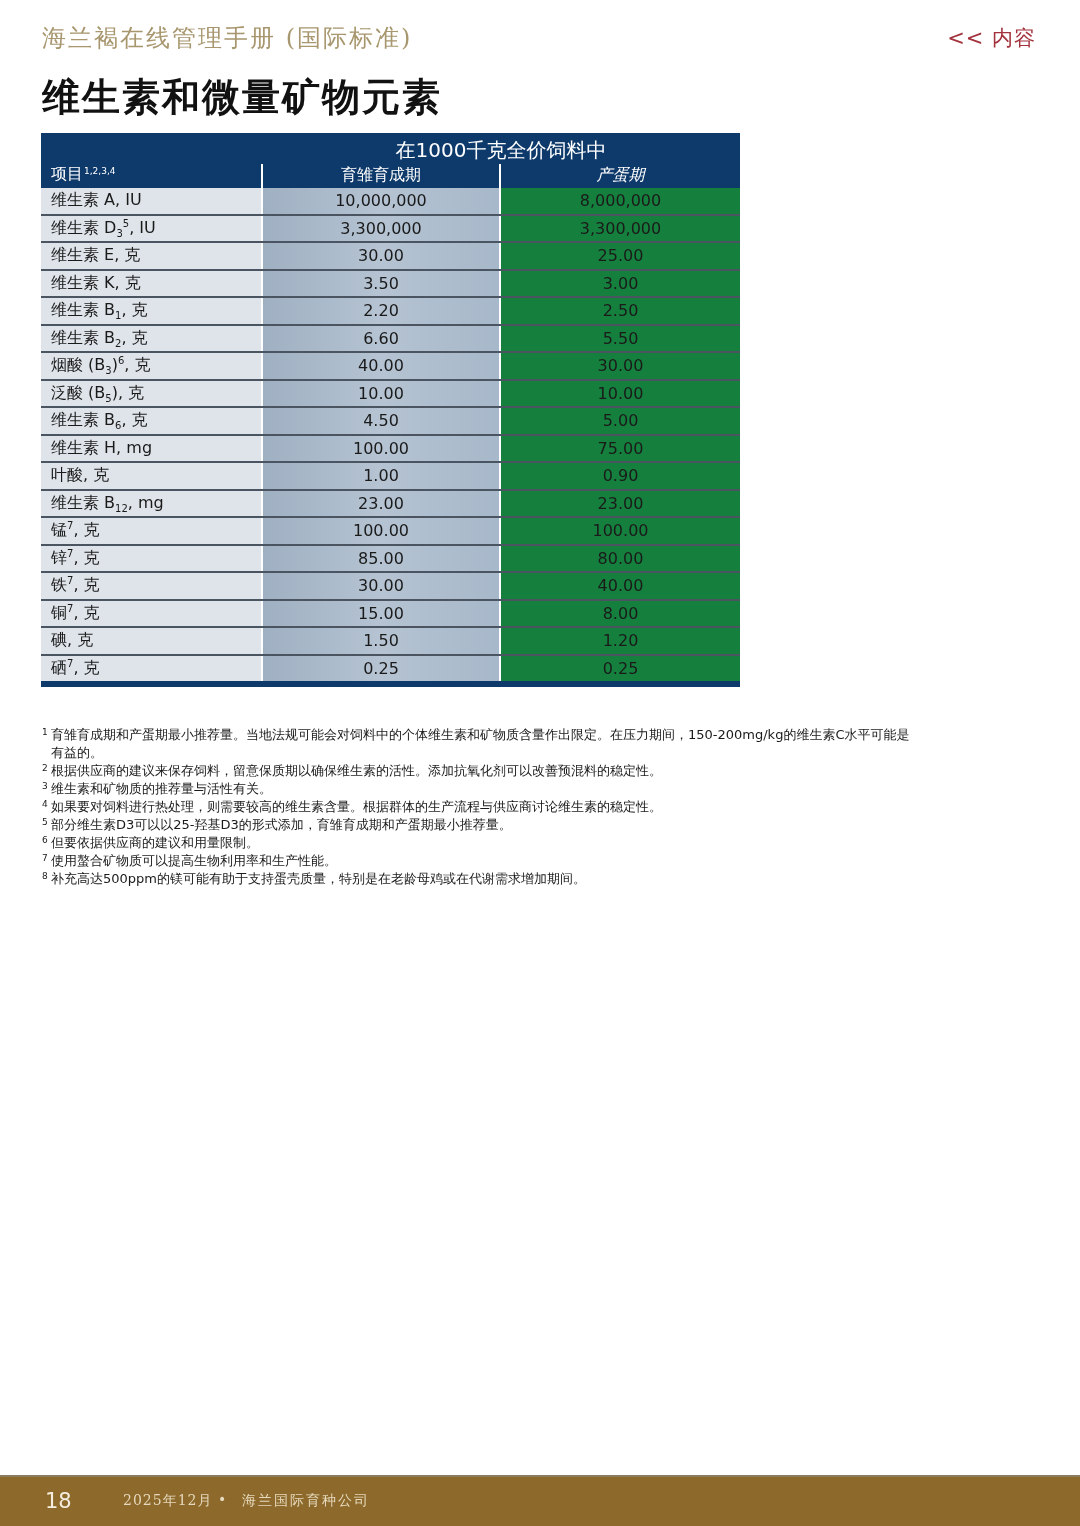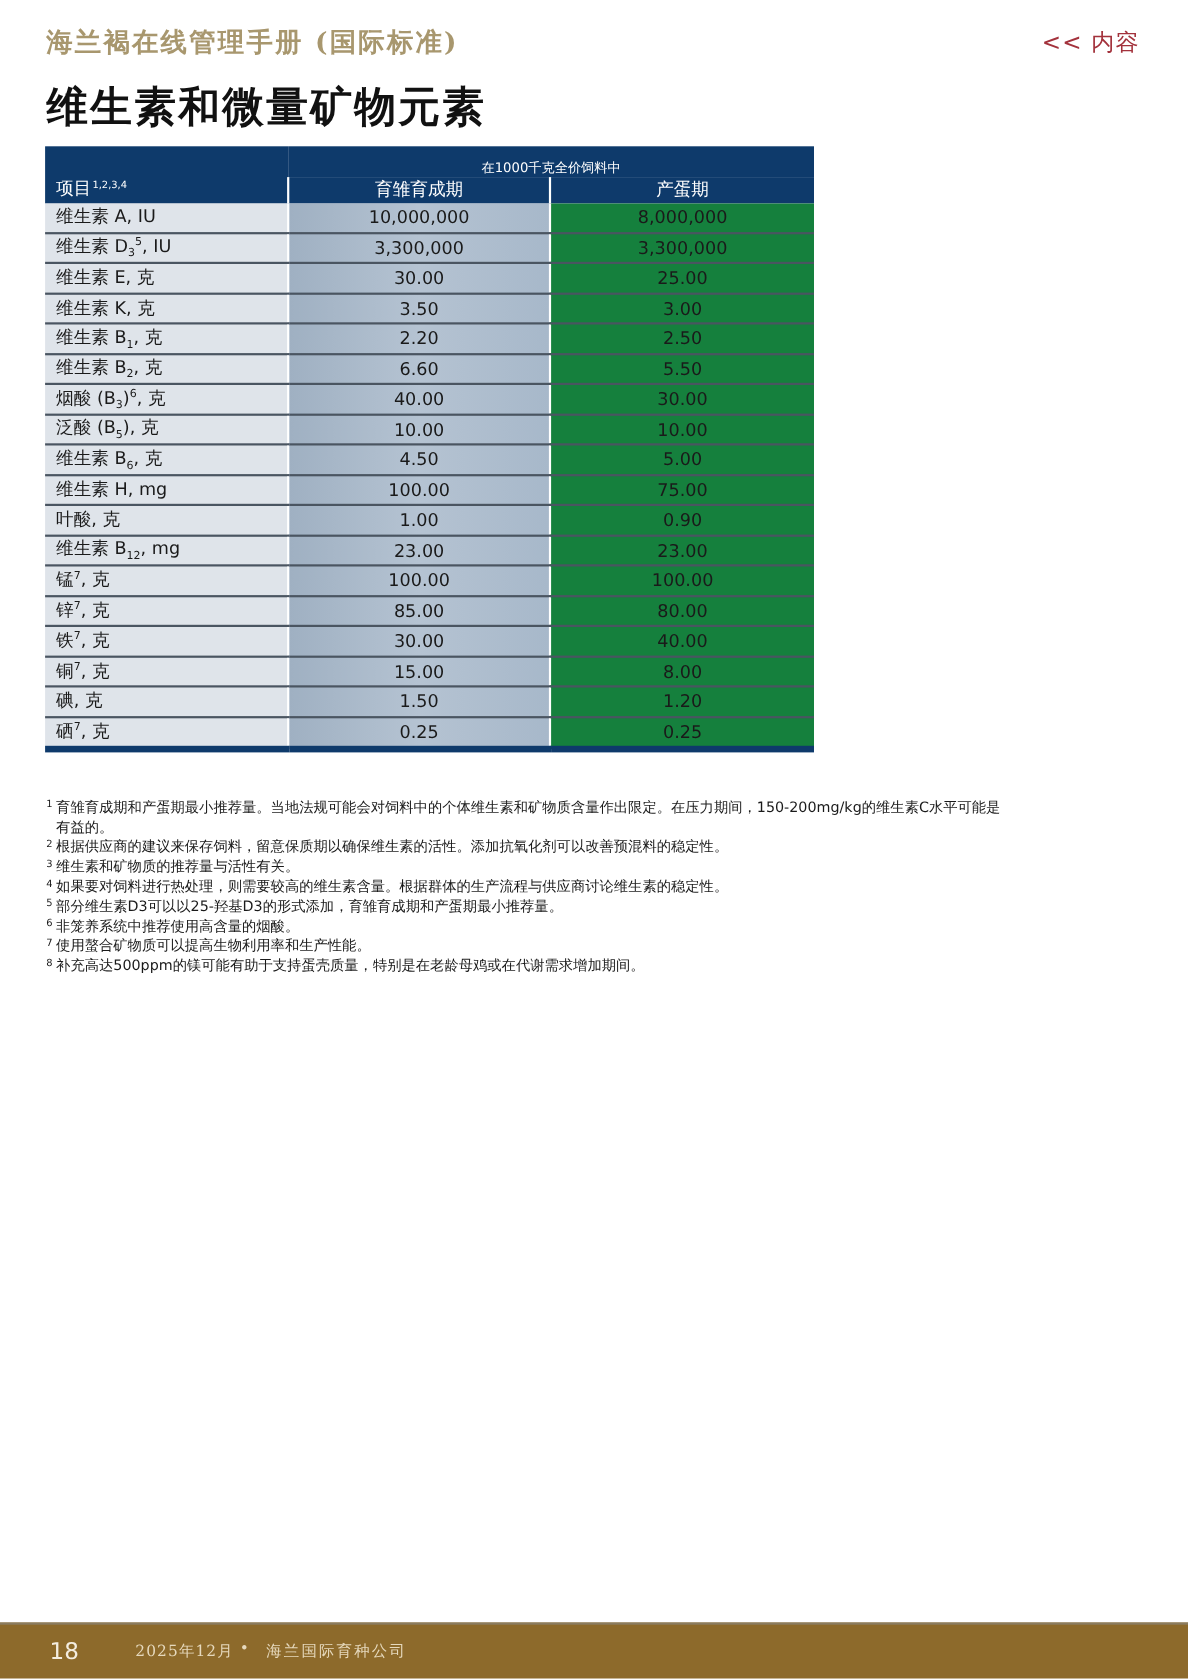--- a/index.html
+++ b/index.html
@@ -10,7 +10,7 @@
     .running-head {
       position: absolute; left: 42px; top: 22px;
       font-family: "DejaVu Serif", "Liberation Serif", serif;
-      font-size: 24px; color: #a8976e; letter-spacing: 2px; font-weight: bold;
+      font-size: 24px; color: #a8976e; letter-spacing: 2px;
     }
     .contents-link {
       position: absolute; right: 44px; top: 24px;

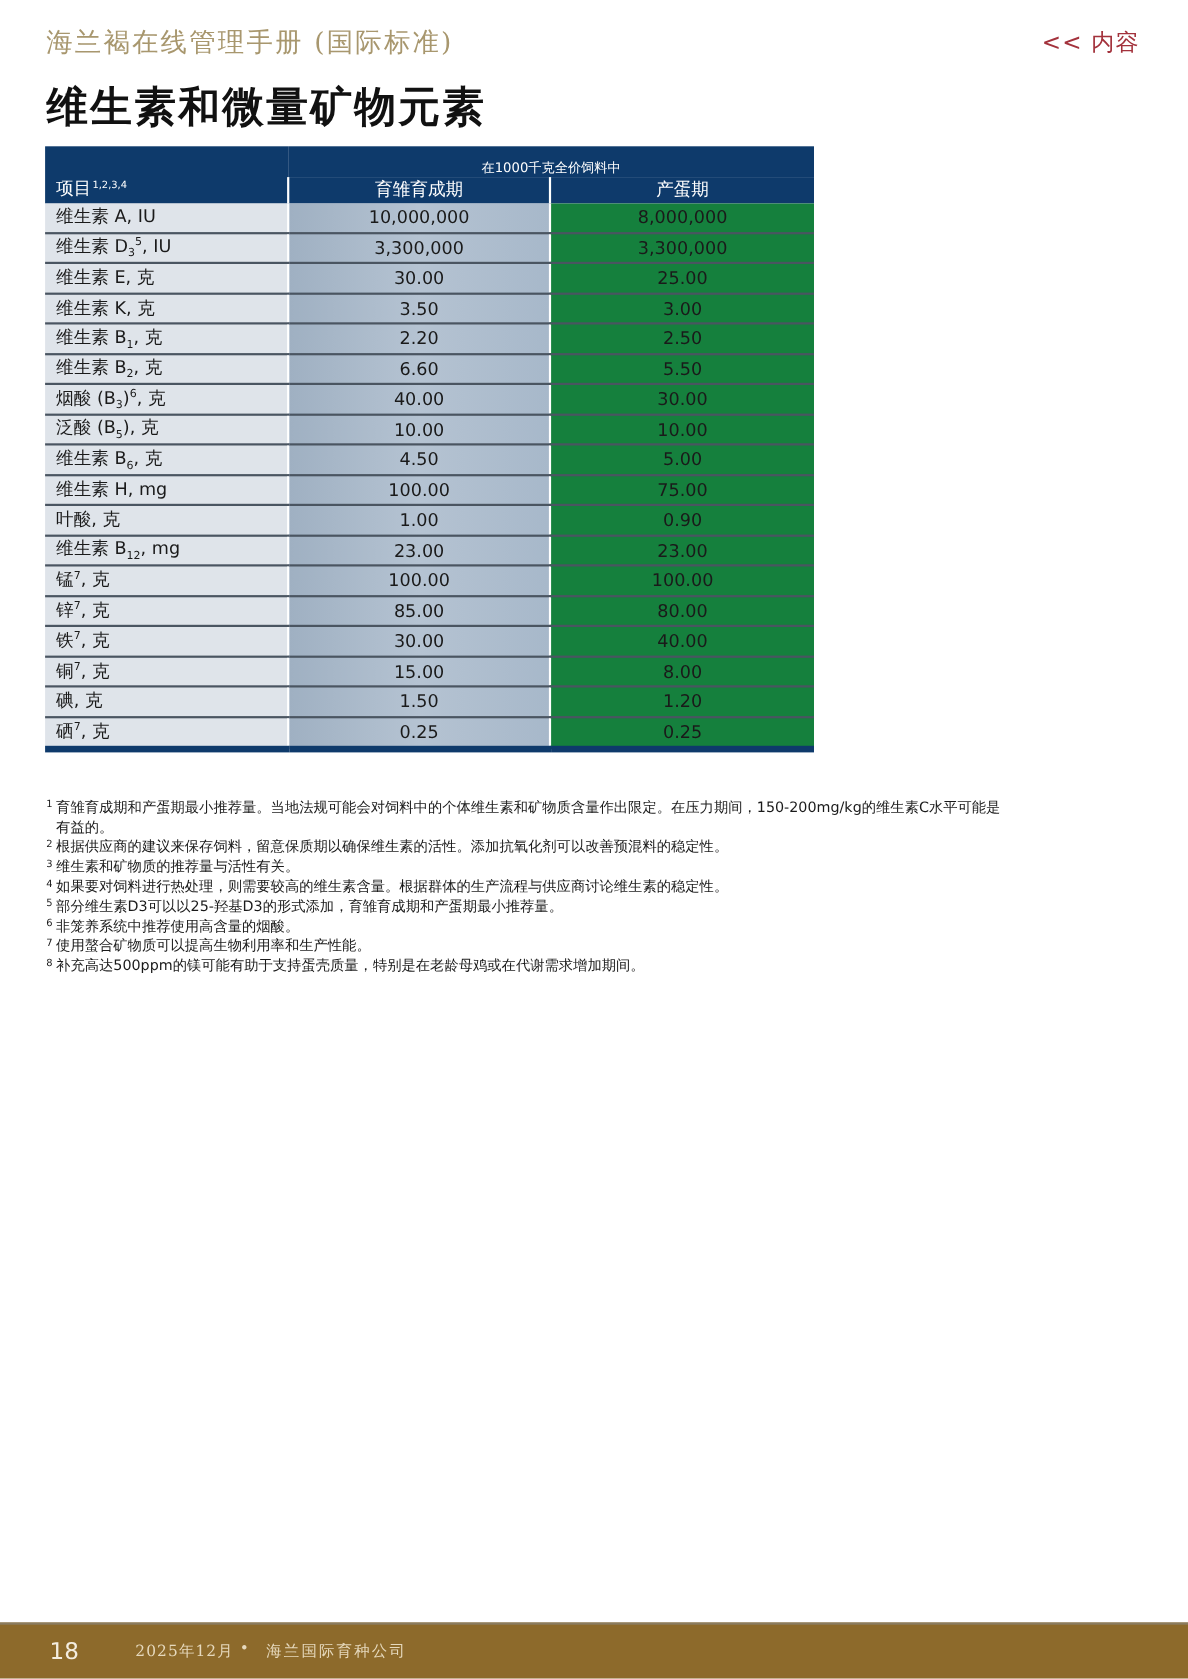--- a/index.html
+++ b/index.html
@@ -24,7 +24,7 @@
     table { border-collapse: collapse; width: 699px; table-layout: fixed; font-size: 16px; }
     col.c0 { width: 221px; } col.c1 { width: 238px; } col.c2 { width: 240px; }
     thead th { background: #0e3a6b; color: #ffffff; font-weight: normal; padding: 0; }
-    .h-group { height: 24px; font-size: 12px; text-align: center; vertical-align: bottom; padding-top: 4px; }
+    .h-group { height: 24px; font-size: 20px; text-align: center; vertical-align: bottom; padding-top: 4px; }
     .h-item { text-align: left; vertical-align: bottom; padding: 0 0 3px 10px !important; font-size: 16px; margin-left: 12px; }
     .h-item sup { font-size: 9px; vertical-align: 5px; margin-left: 1px; }
     .h-sub { height: 22px; font-size: 16px; text-align: center; vertical-align: bottom; padding-bottom: 2px !important; }

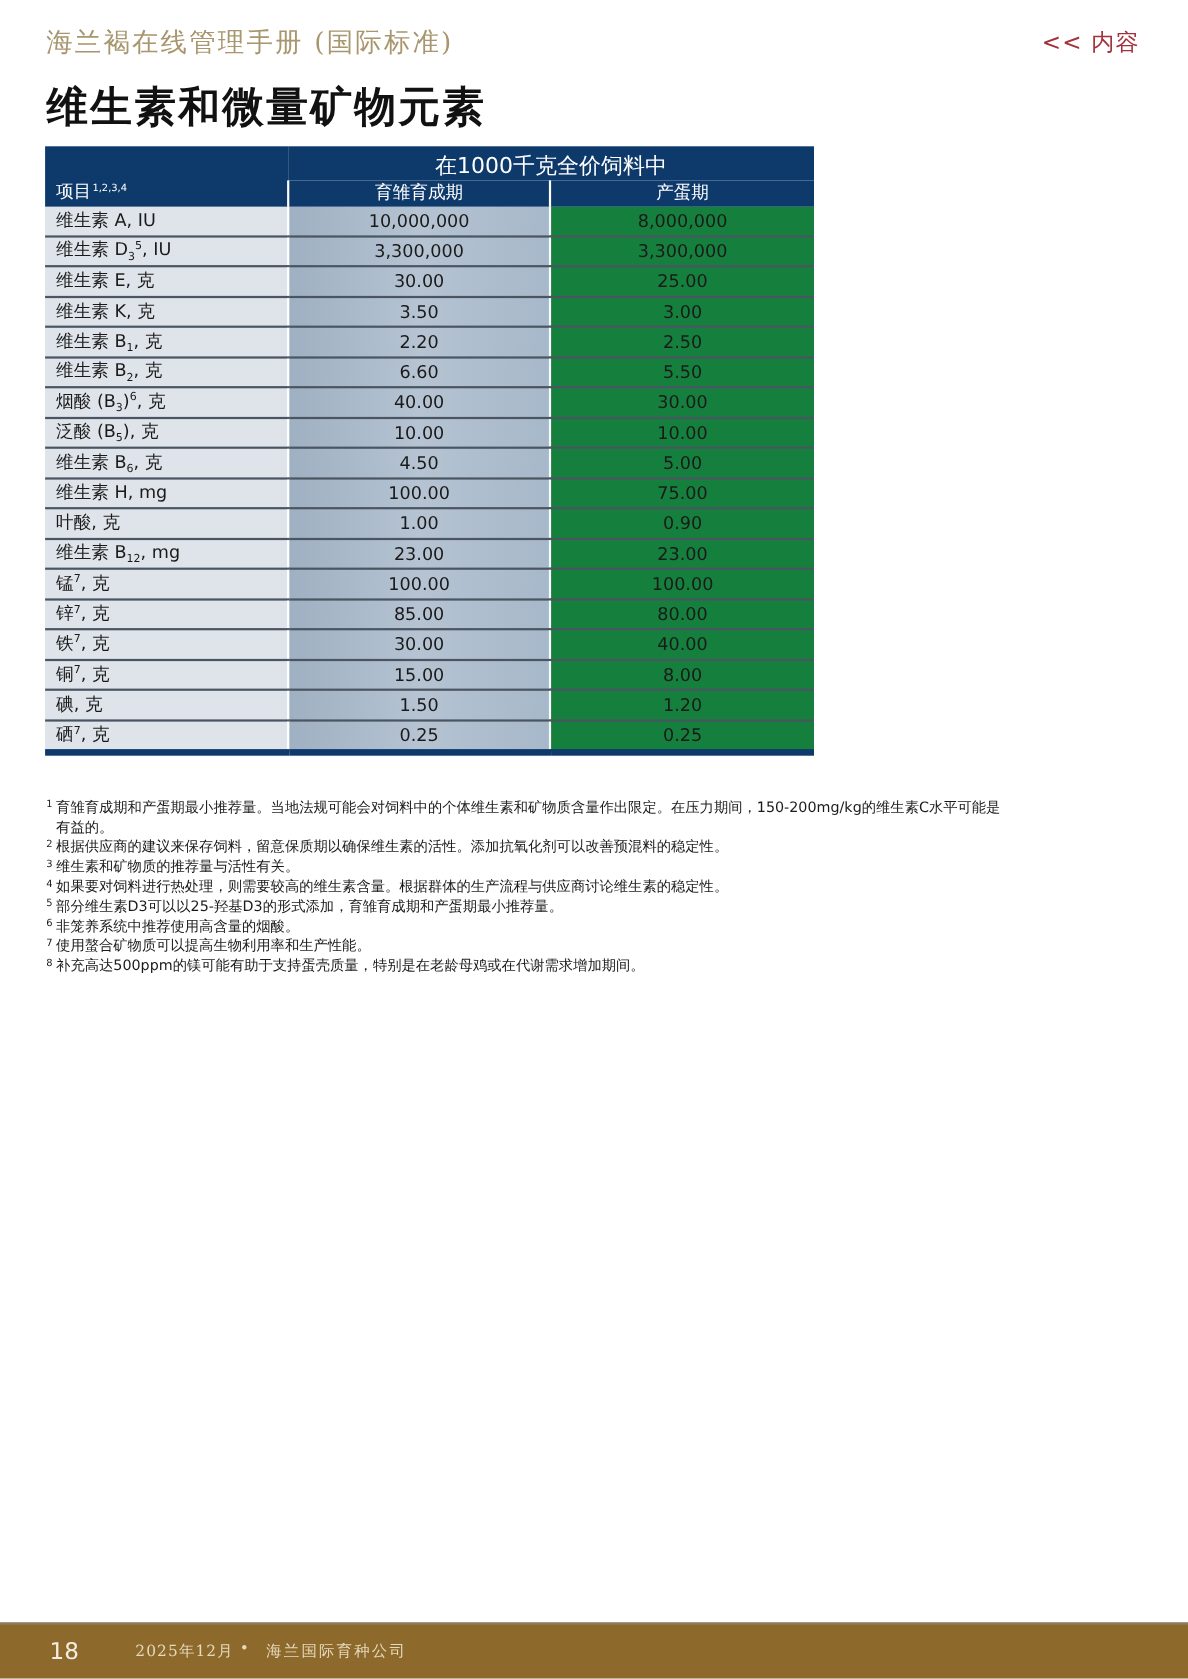--- a/index.html
+++ b/index.html
@@ -29,7 +29,7 @@
     .h-item sup { font-size: 9px; vertical-align: 5px; margin-left: 1px; }
     .h-sub { height: 22px; font-size: 16px; text-align: center; vertical-align: bottom; padding-bottom: 2px !important; }
     .h-sub.first { border-left: 2px solid #ffffff; }
-    .h-sub.second { border-left: 2px solid #ffffff; }
+    .h-sub.second { border-left: 2px solid #ffffff; font-style: italic; }
     tbody td { height: 25.5px; padding: 0; border-bottom: 2px solid #4a5561; margin-left: 22px; }
     tbody tr:last-child td { border-bottom: 6px solid #0e3a6b; }
     td.name { background: #dfe4ea; padding-left: 10px; text-align: left; }

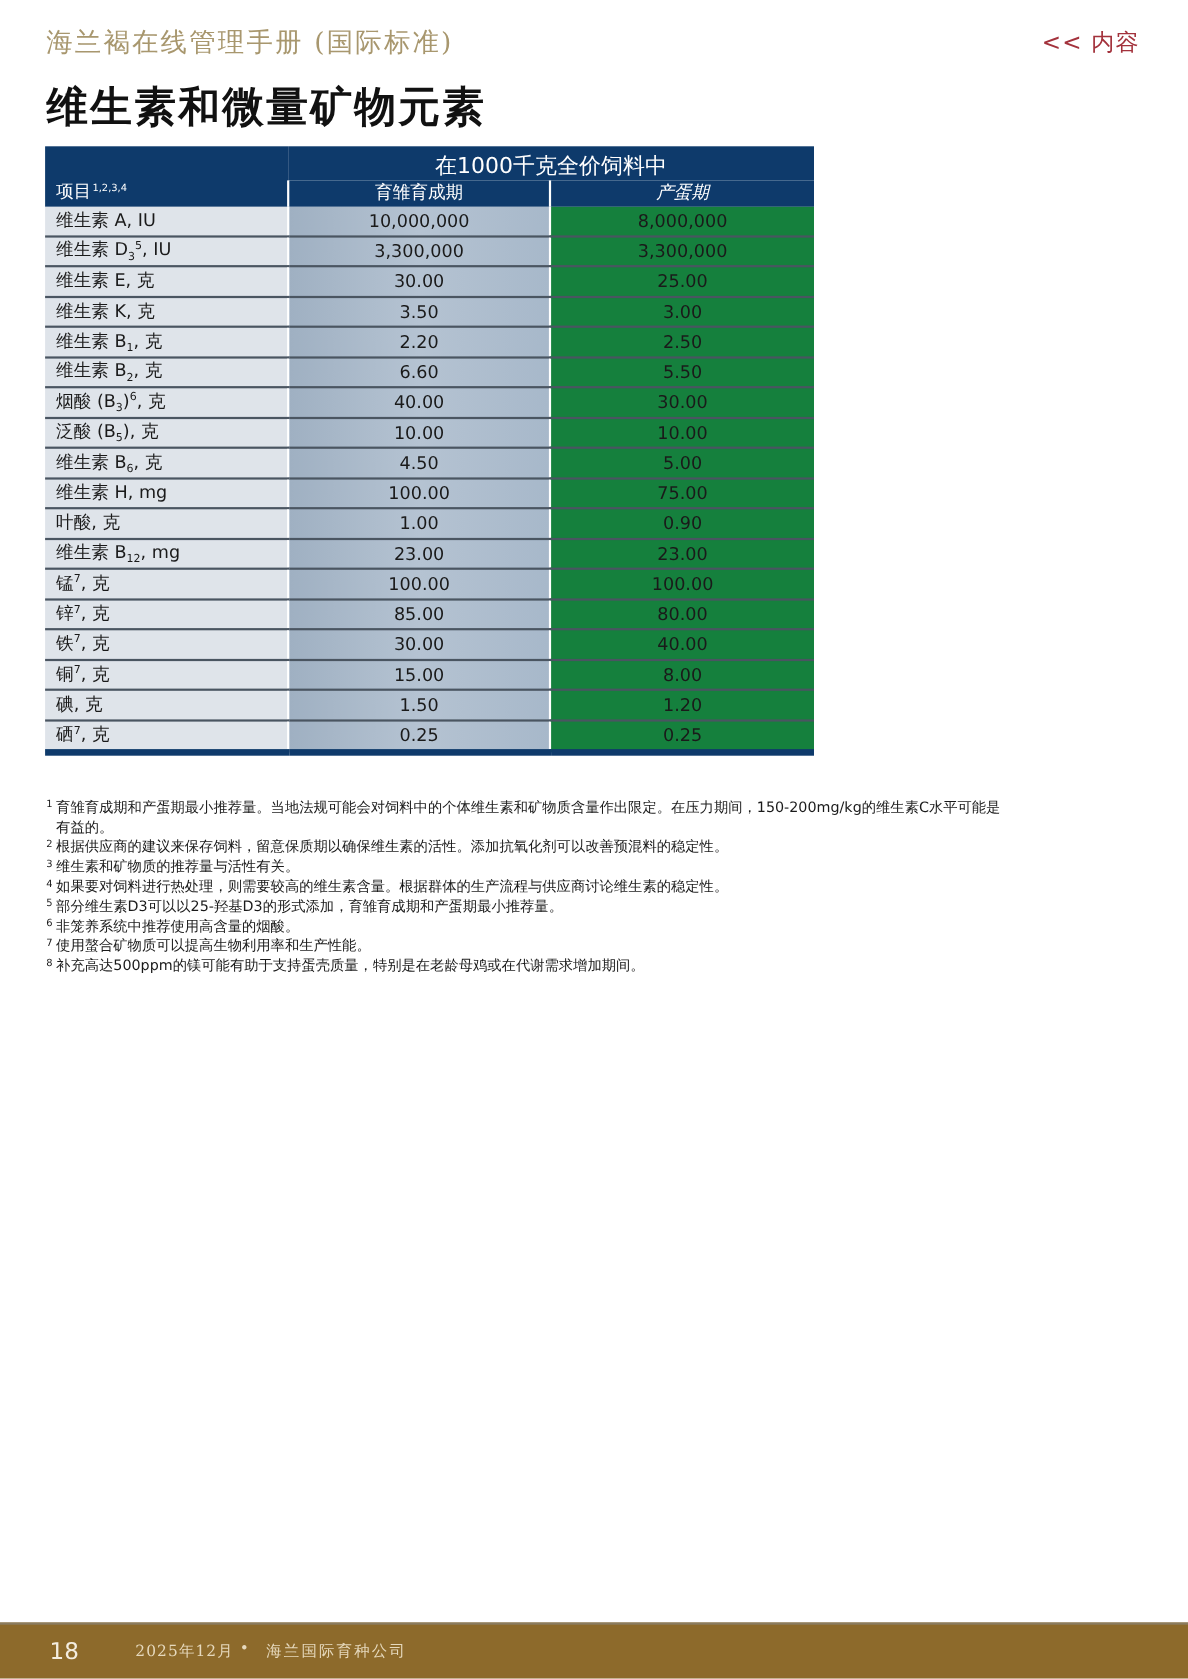--- a/index.html
+++ b/index.html
@@ -198,7 +198,7 @@
     </div>
     <div class="fn">
       <span class="num">6</span>
-      <span class="txt"> 非笼养系统中推荐使用高含量的烟酸。</span>
+      <span class="txt"> 但要依据供应商的建议和用量限制。</span>
     </div>
     <div class="fn">
       <span class="num">7</span>

